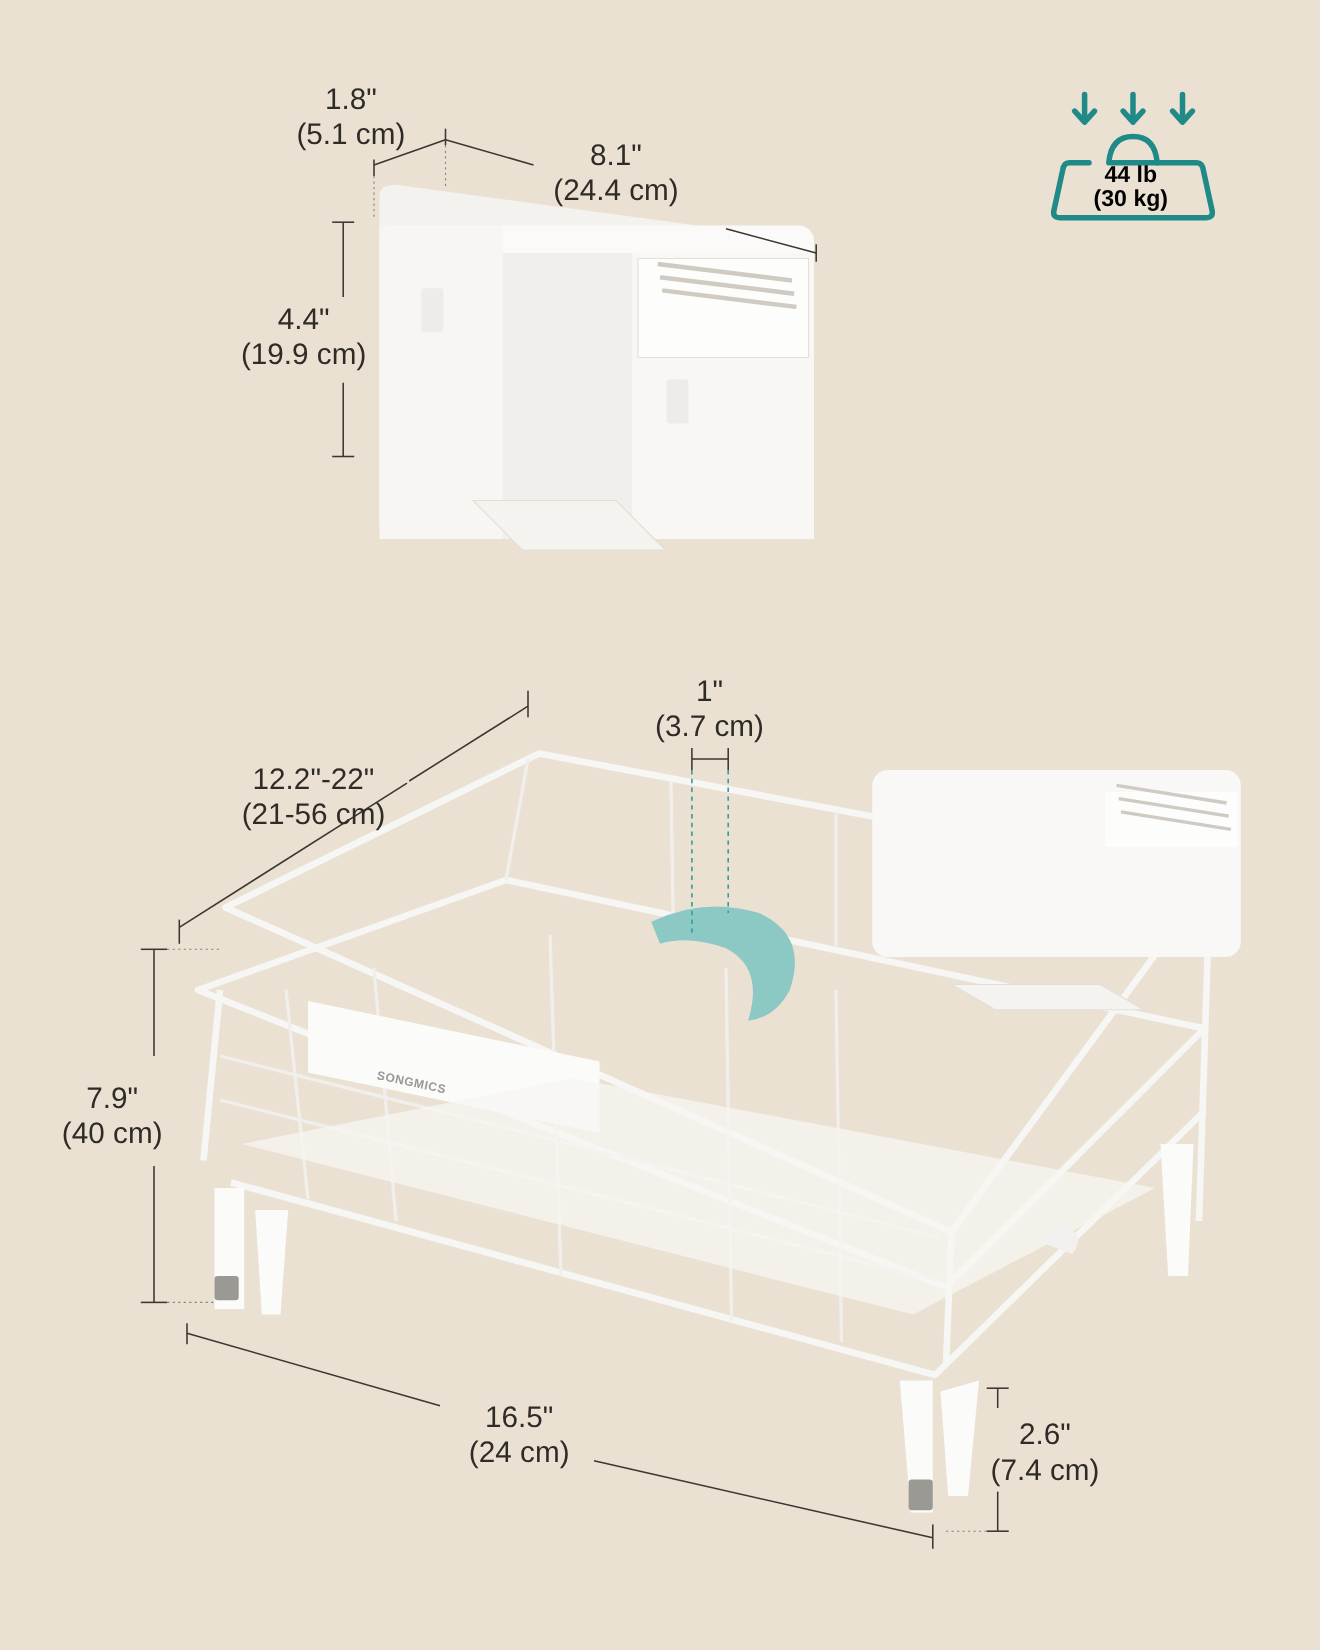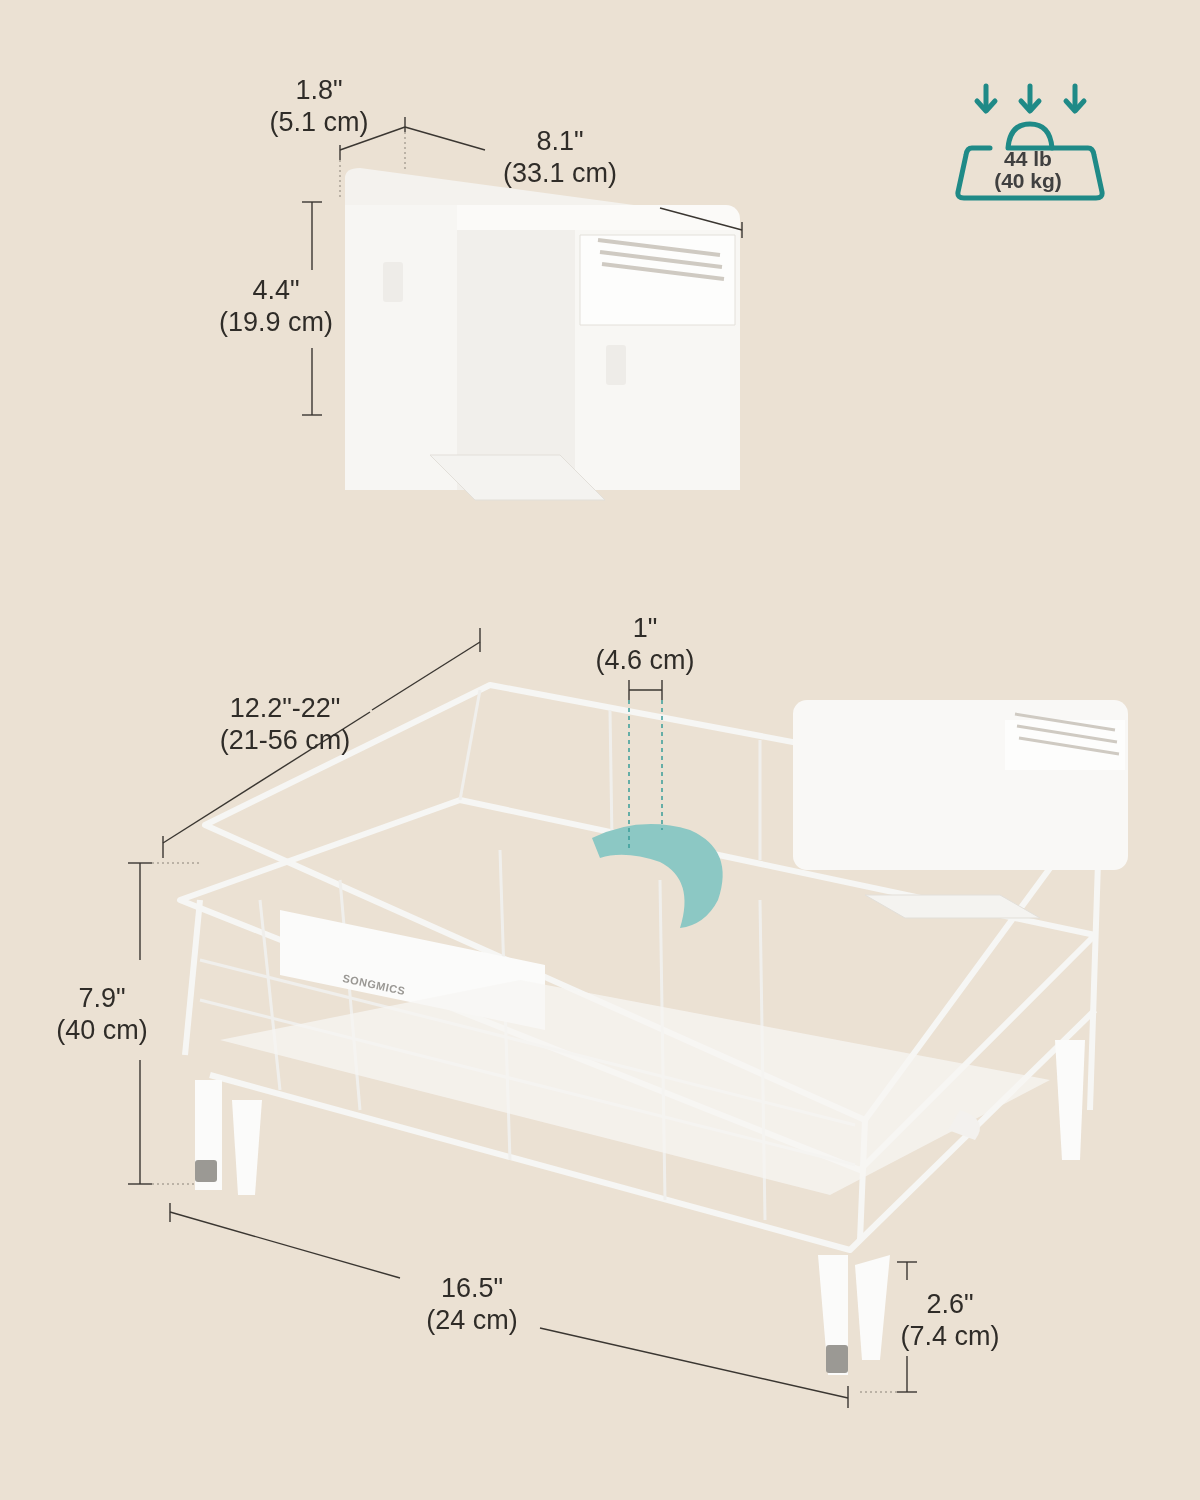--- a/index.html
+++ b/index.html
@@ -166,7 +166,7 @@
   </div>
   <div class="dim" style="left:490px; top:125px; width:140px;">
     <span>8.1"</span>
-    <span>(33.1 cm)</span>
+    <span>(24.4 cm)</span>
   </div>
   <div class="dim" style="left:214px; top:274px; width:124px;">
     <span>4.4"</span>

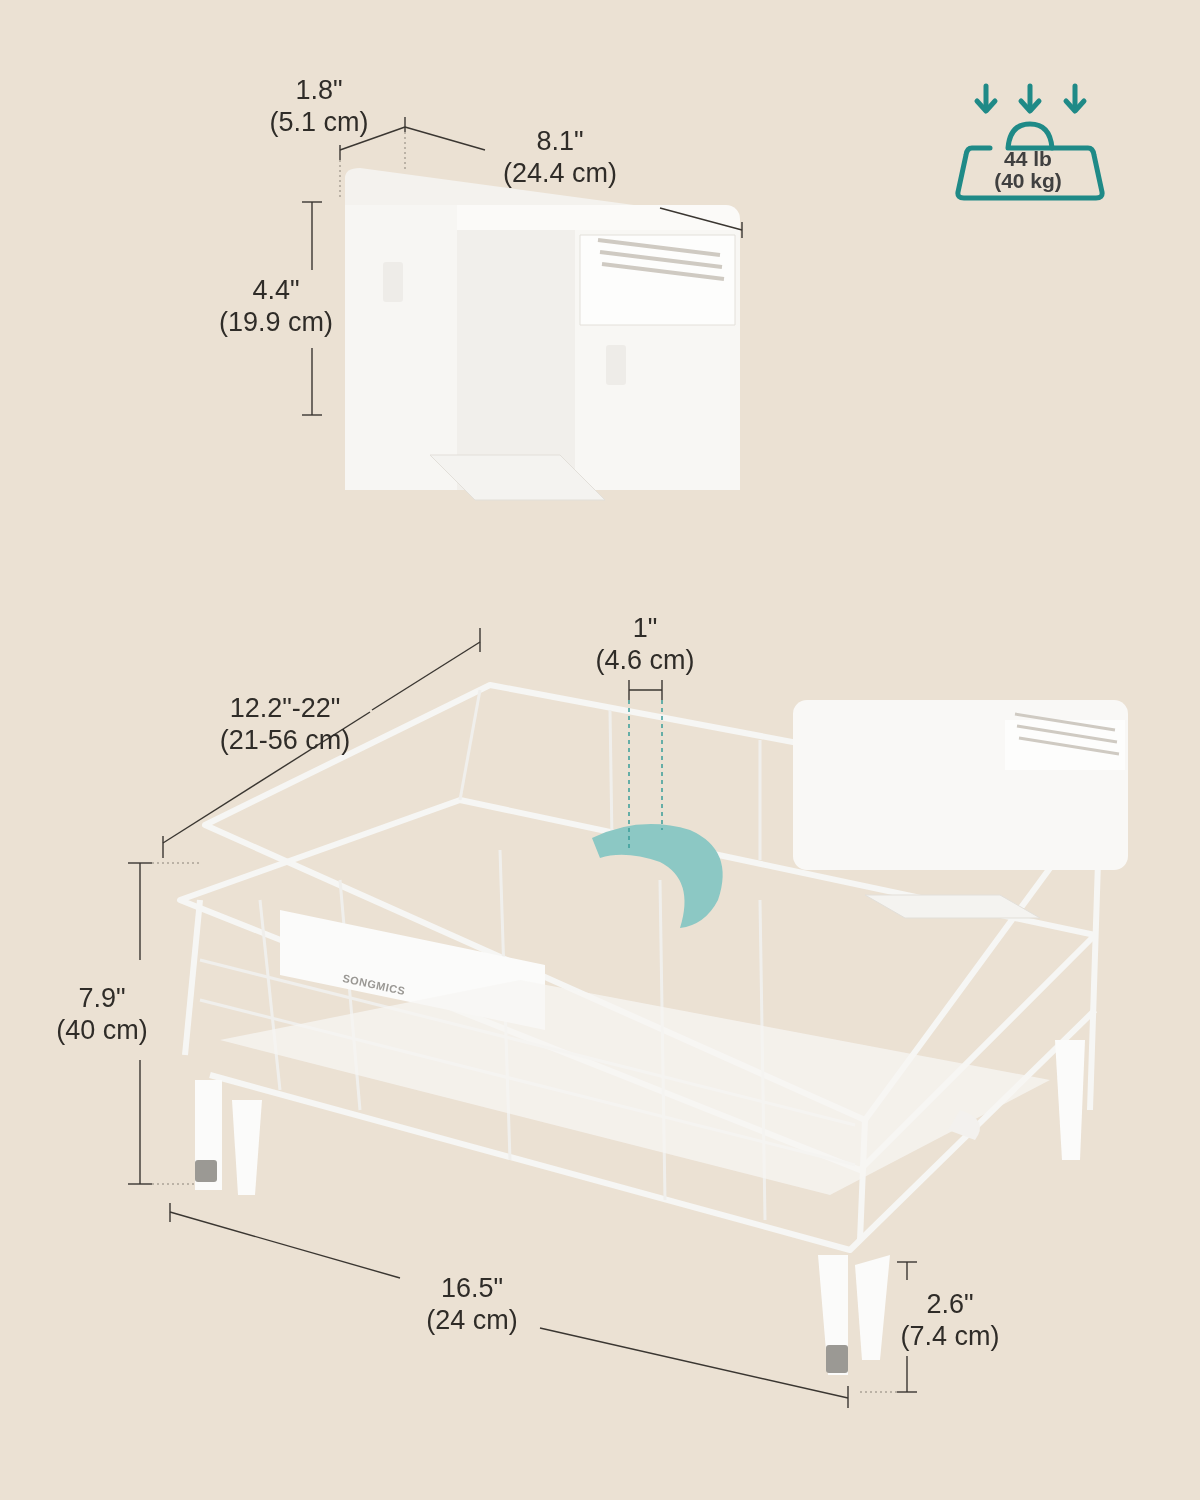--- a/index.html
+++ b/index.html
@@ -19,7 +19,7 @@
   svg { position: absolute; left: 0; top: 0; }
   .badge-text {
     position: absolute; left: 976px; top: 148px; width: 104px; text-align: center;
-    color: #404040; font-weight: bold; font-size: 21px; line-height: 22px;
+    color: #000000; font-weight: bold; font-size: 21px; line-height: 22px;
   }
   .badge-text span { display: block; }
 </style>

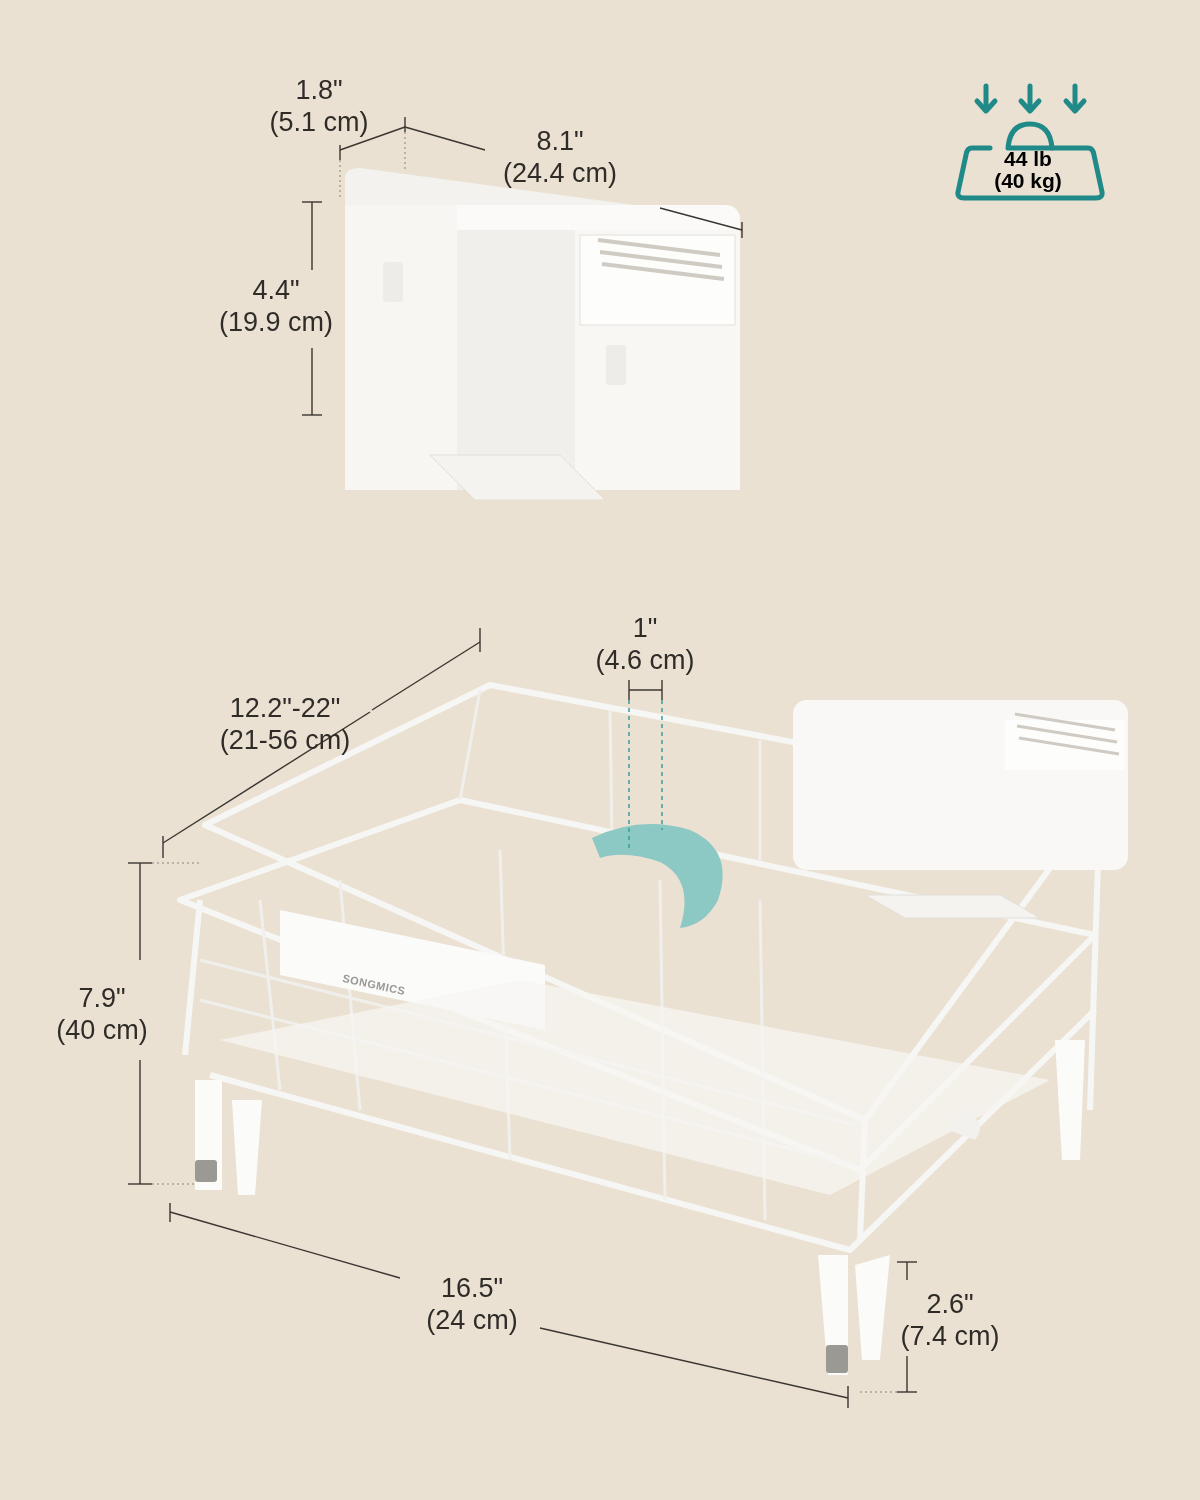--- a/index.html
+++ b/index.html
@@ -157,7 +157,7 @@
 
   <div class="badge-text">
     <span>44 lb</span>
-    <span>(40 kg)</span>
+    <span>(30 kg)</span>
   </div>
 
   <div class="dim" style="left:258px; top:74px; width:122px;">

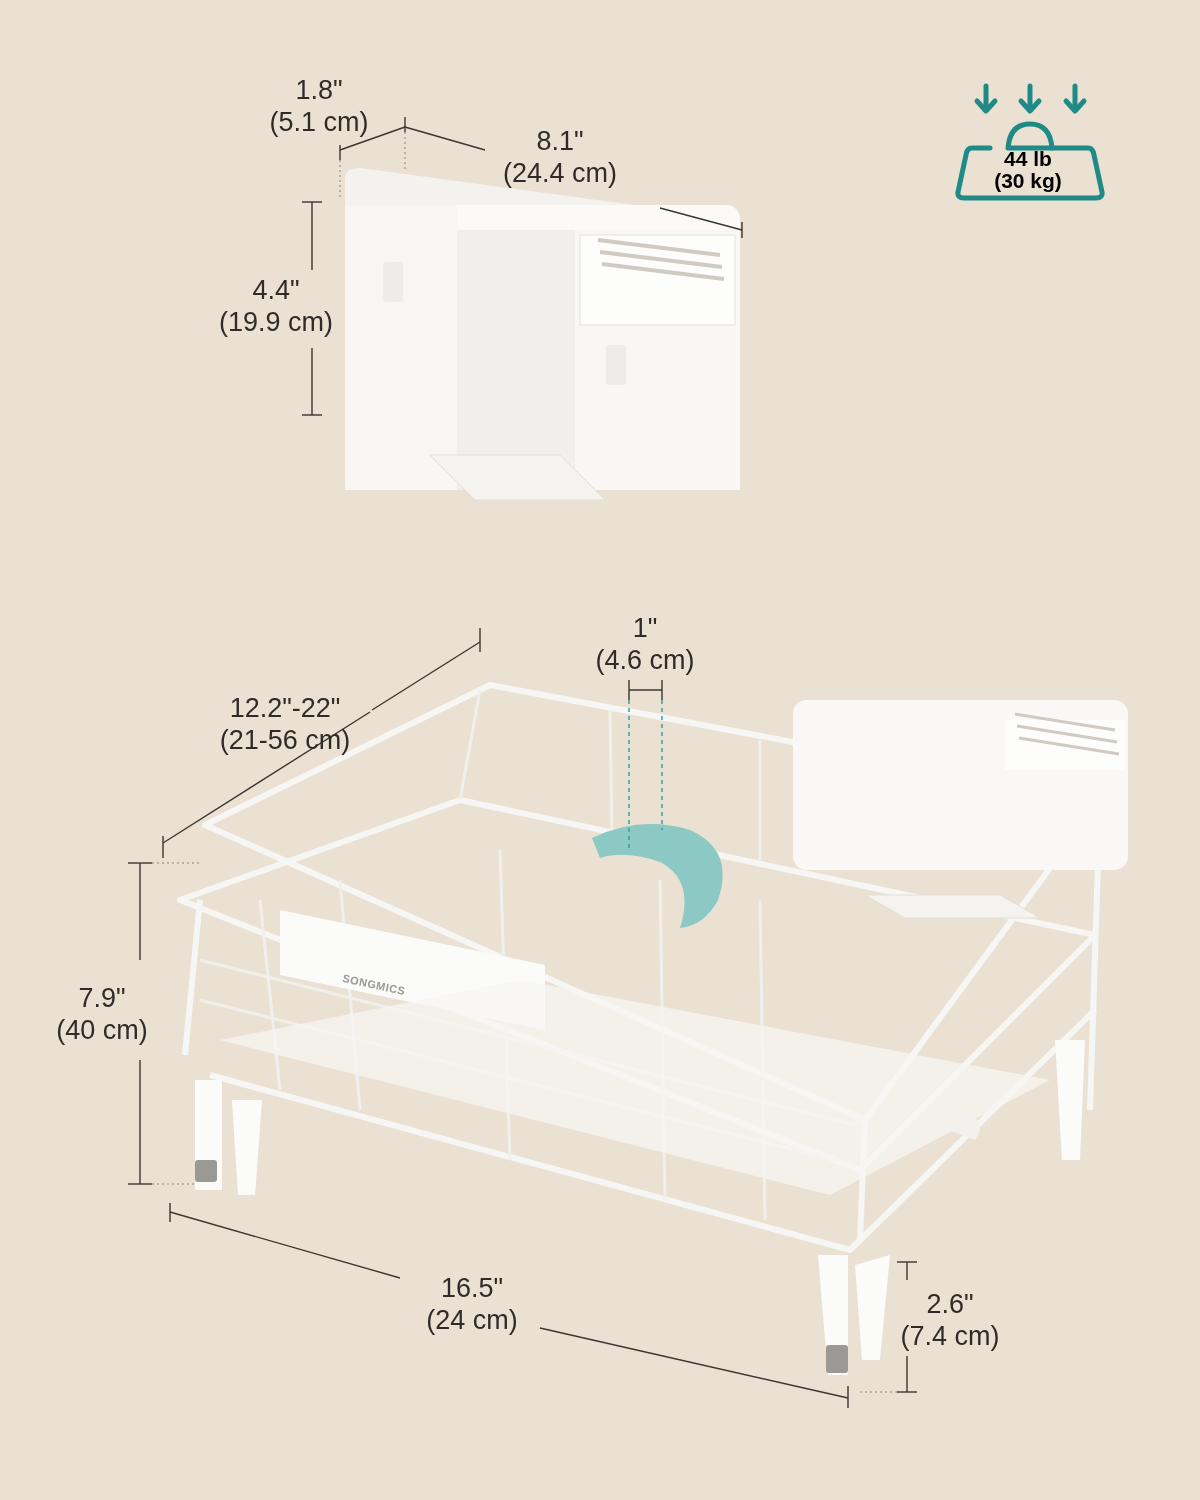--- a/index.html
+++ b/index.html
@@ -179,7 +179,7 @@
   </div>
   <div class="dim" style="left:582px; top:612px; width:126px;">
     <span>1"</span>
-    <span>(4.6 cm)</span>
+    <span>(3.7 cm)</span>
   </div>
   <div class="dim" style="left:42px; top:982px; width:120px;">
     <span>7.9"</span>

